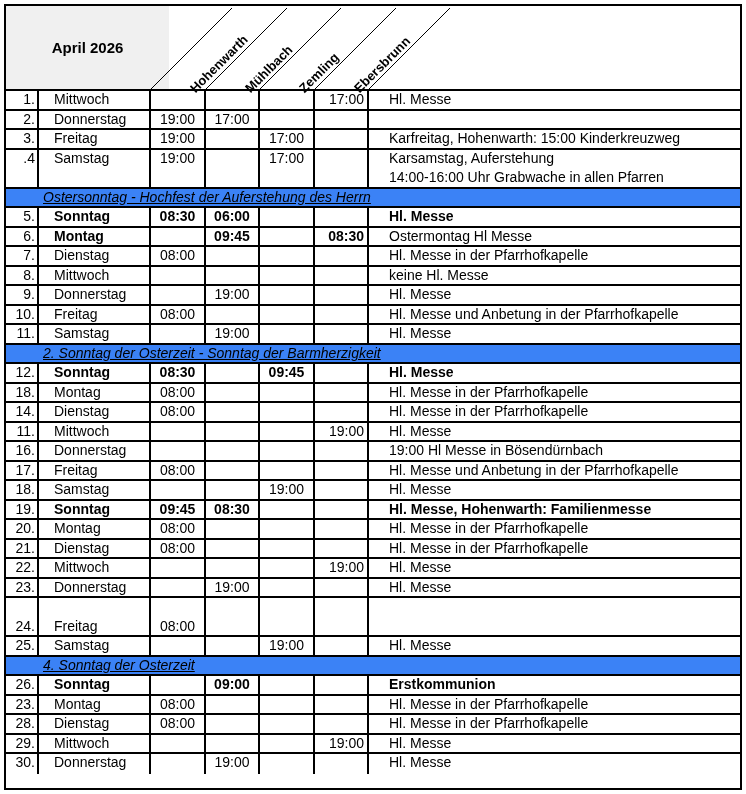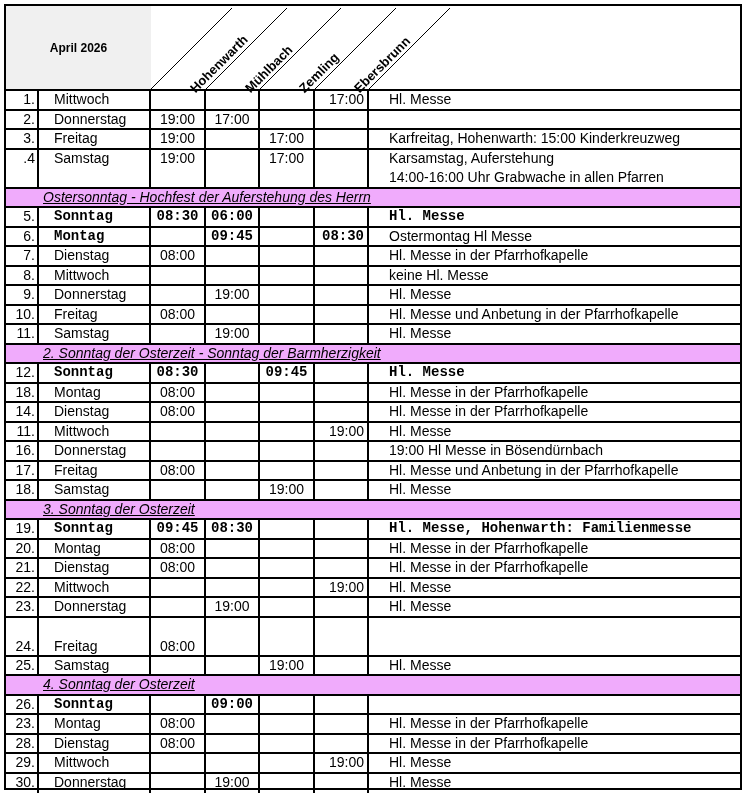--- a/index.html
+++ b/index.html
@@ -9,9 +9,9 @@
            border:2px solid #000; box-sizing:border-box; }
   #header { position:absolute; left:0; top:0; width:734px; height:83px;
             border-bottom:2px solid #000; box-sizing:content-box; }
-  #title-cell { position:absolute; left:0; top:0; width:145px; height:83px; background:#f0f0f0;
+  #title-cell { position:absolute; left:0; top:0; width:163px; height:83px; background:#f0f0f0;
                 display:flex; align-items:center; justify-content:center;
-                font-weight:bold; font-size:12px; }
+                font-weight:bold; font-size:15px; }
   #diag { position:absolute; left:0; top:0; }
   .hdr-label { position:absolute; font-weight:bold; font-size:13px; white-space:nowrap;
                transform-origin:0 0; transform:rotate(-45deg); }

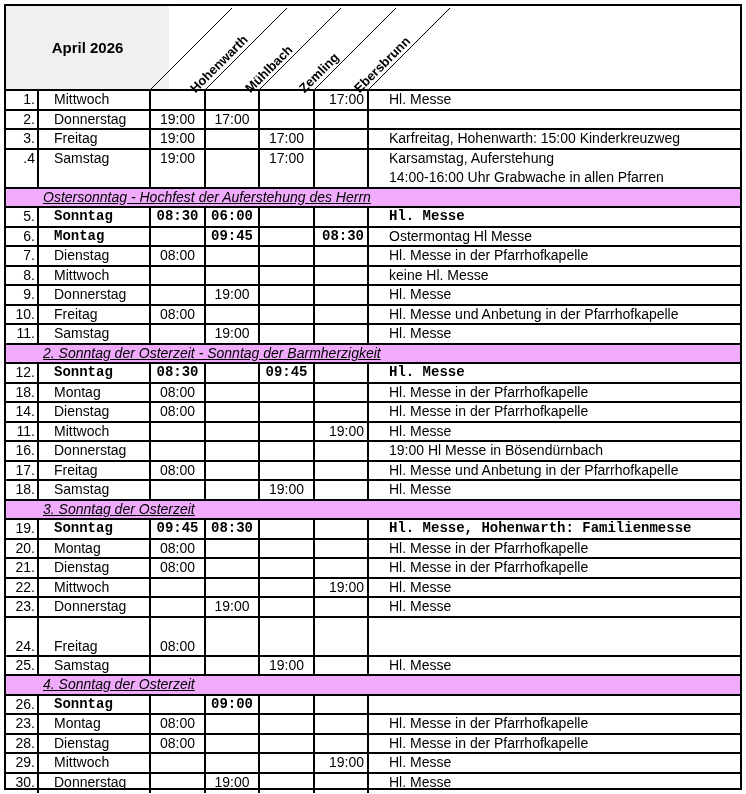--- a/index.html
+++ b/index.html
@@ -34,7 +34,7 @@
   .double.top-aligned .c-num, .double.top-aligned .c-day, .double.top-aligned .c-t0,
   .double.top-aligned .c-t1, .double.top-aligned .c-t2, .double.top-aligned .c-t3 { padding-top:0; }
   .bold { font-weight:bold;font-family:Liberation Mono, monospace; }
-  .section { background:#f0abfc; }
+  .section { background:#3b82f6; }
   .section .sec-text { position:absolute; left:37px; top:0; font-style:italic; text-decoration:underline;
                        white-space:nowrap; }
   .desc-line { display:block; height:19.5px; }

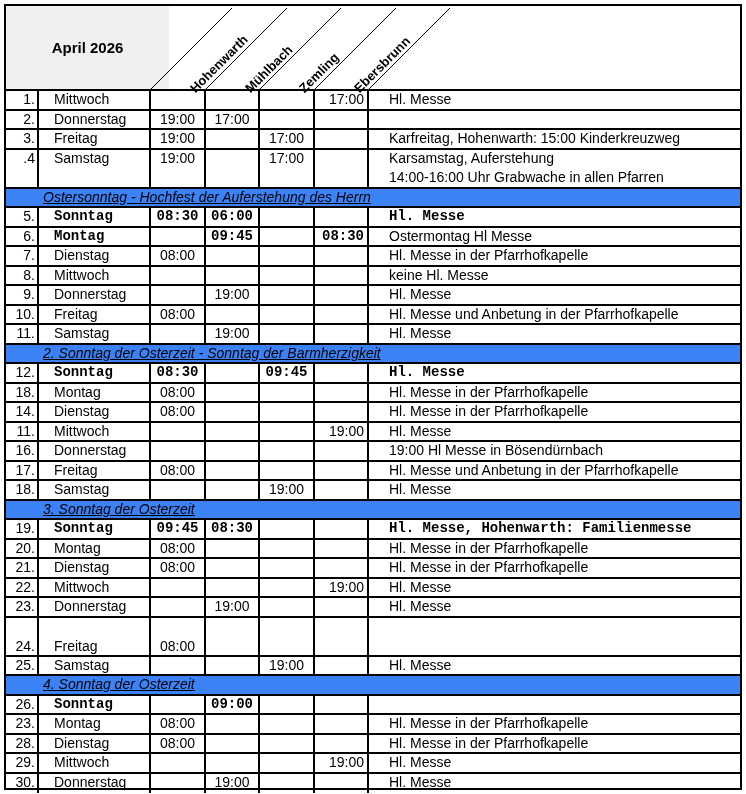--- a/index.html
+++ b/index.html
@@ -33,7 +33,7 @@
   .double .c-num, .double .c-day, .double .c-t0, .double .c-t1, .double .c-t2, .double .c-t3 { padding-top:20px; }
   .double.top-aligned .c-num, .double.top-aligned .c-day, .double.top-aligned .c-t0,
   .double.top-aligned .c-t1, .double.top-aligned .c-t2, .double.top-aligned .c-t3 { padding-top:0; }
-  .bold { font-weight:bold;font-family:Liberation Mono, monospace; }
+  .bold { font-weight:bold; }
   .section { background:#3b82f6; }
   .section .sec-text { position:absolute; left:37px; top:0; font-style:italic; text-decoration:underline;
                        white-space:nowrap; }

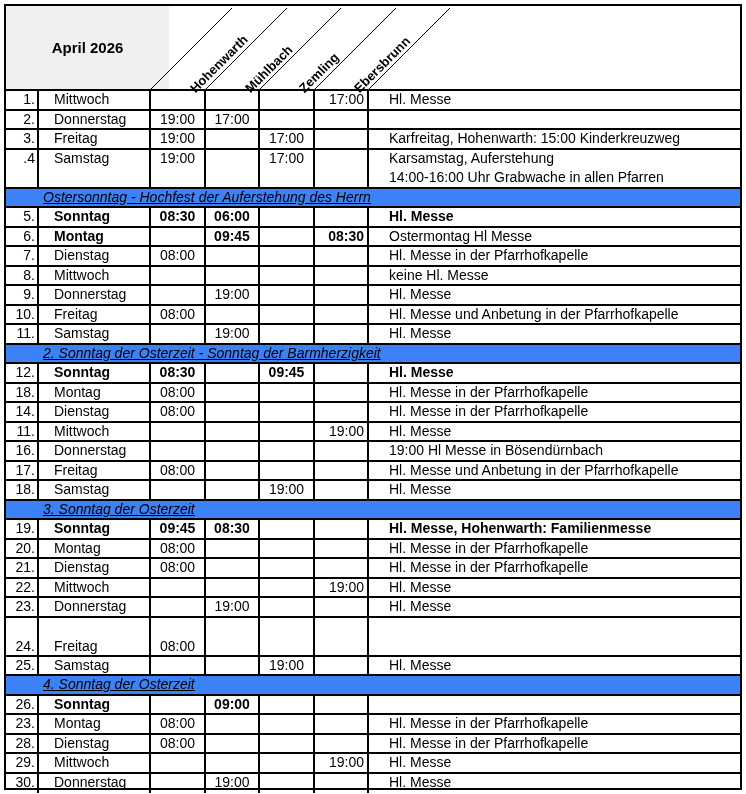--- a/index.html
+++ b/index.html
@@ -260,9 +260,6 @@
           <span class="desc-line">Hl. Messe</span>
         </div>
       </div>
-      <div class="row section">
-        <span class="sec-text">3. Sonntag der Osterzeit</span>
-      </div>
       <div class="row">
         <div class="cell c-num">19.</div>
         <div class="cell c-day bold">Sonntag</div>

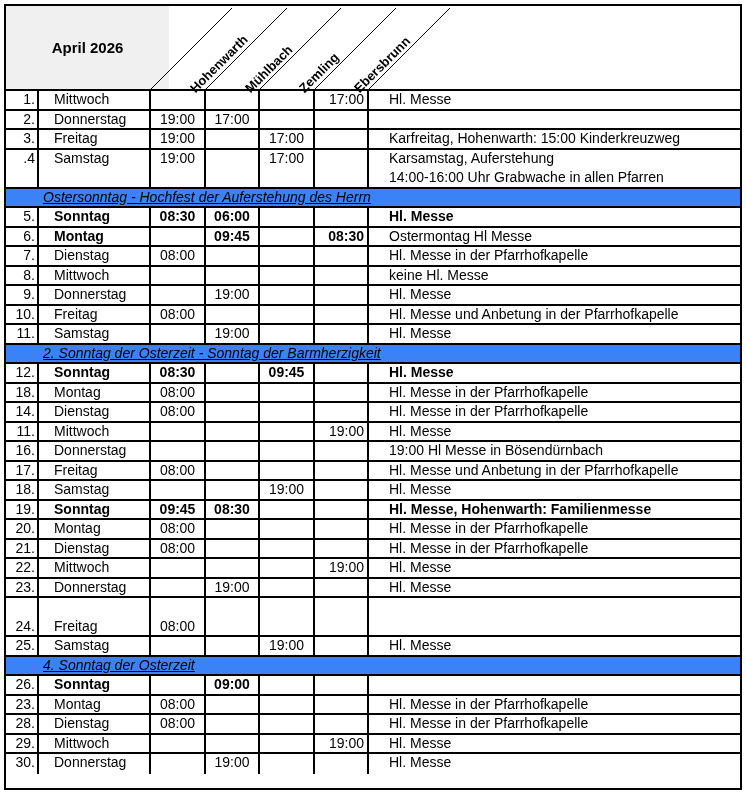--- a/index.html
+++ b/index.html
@@ -344,6 +344,9 @@
         <div class="cell c-t1 bold">09:00</div>
         <div class="cell c-t2 bold"></div>
         <div class="cell c-t3 bold"></div>
+        <div class="cell c-desc bold">
+          <span class="desc-line">Erstkommunion</span>
+        </div>
       </div>
       <div class="row">
         <div class="cell c-num">23.</div>

